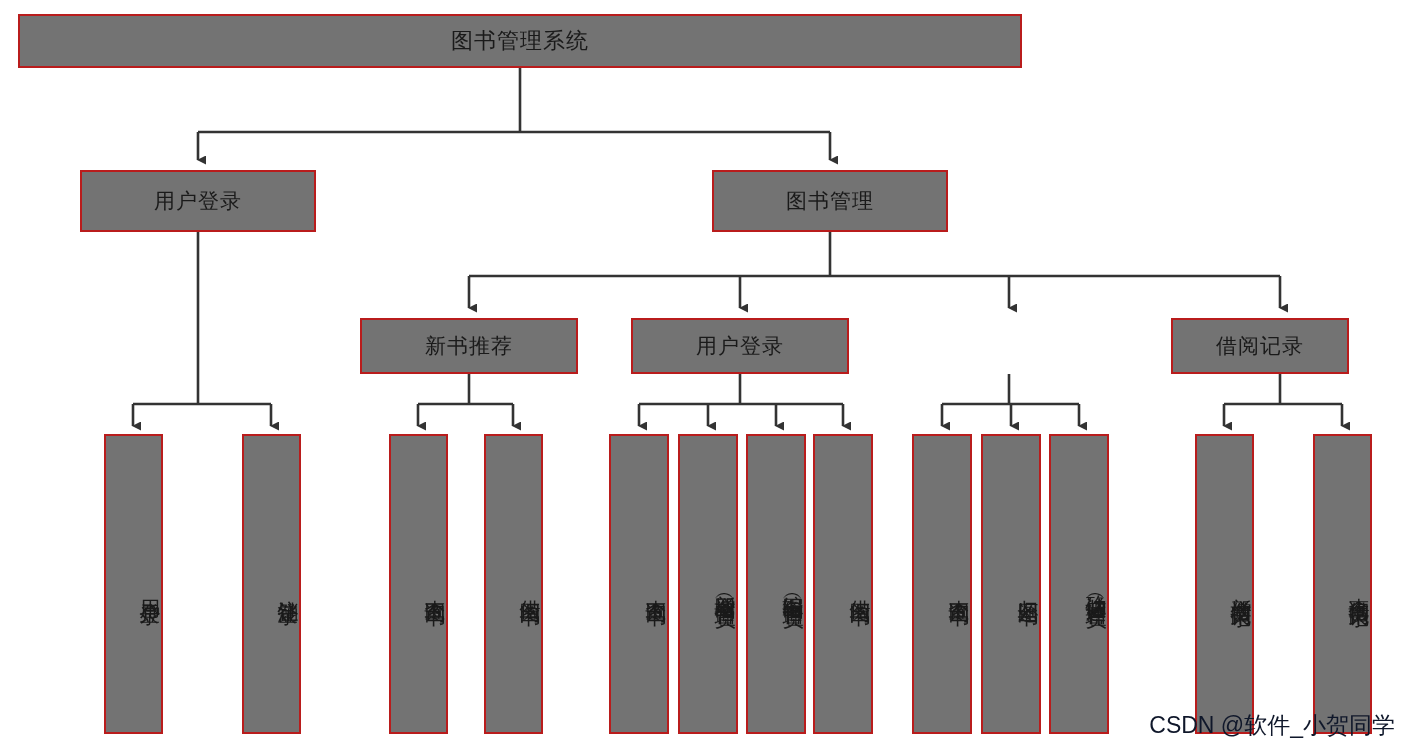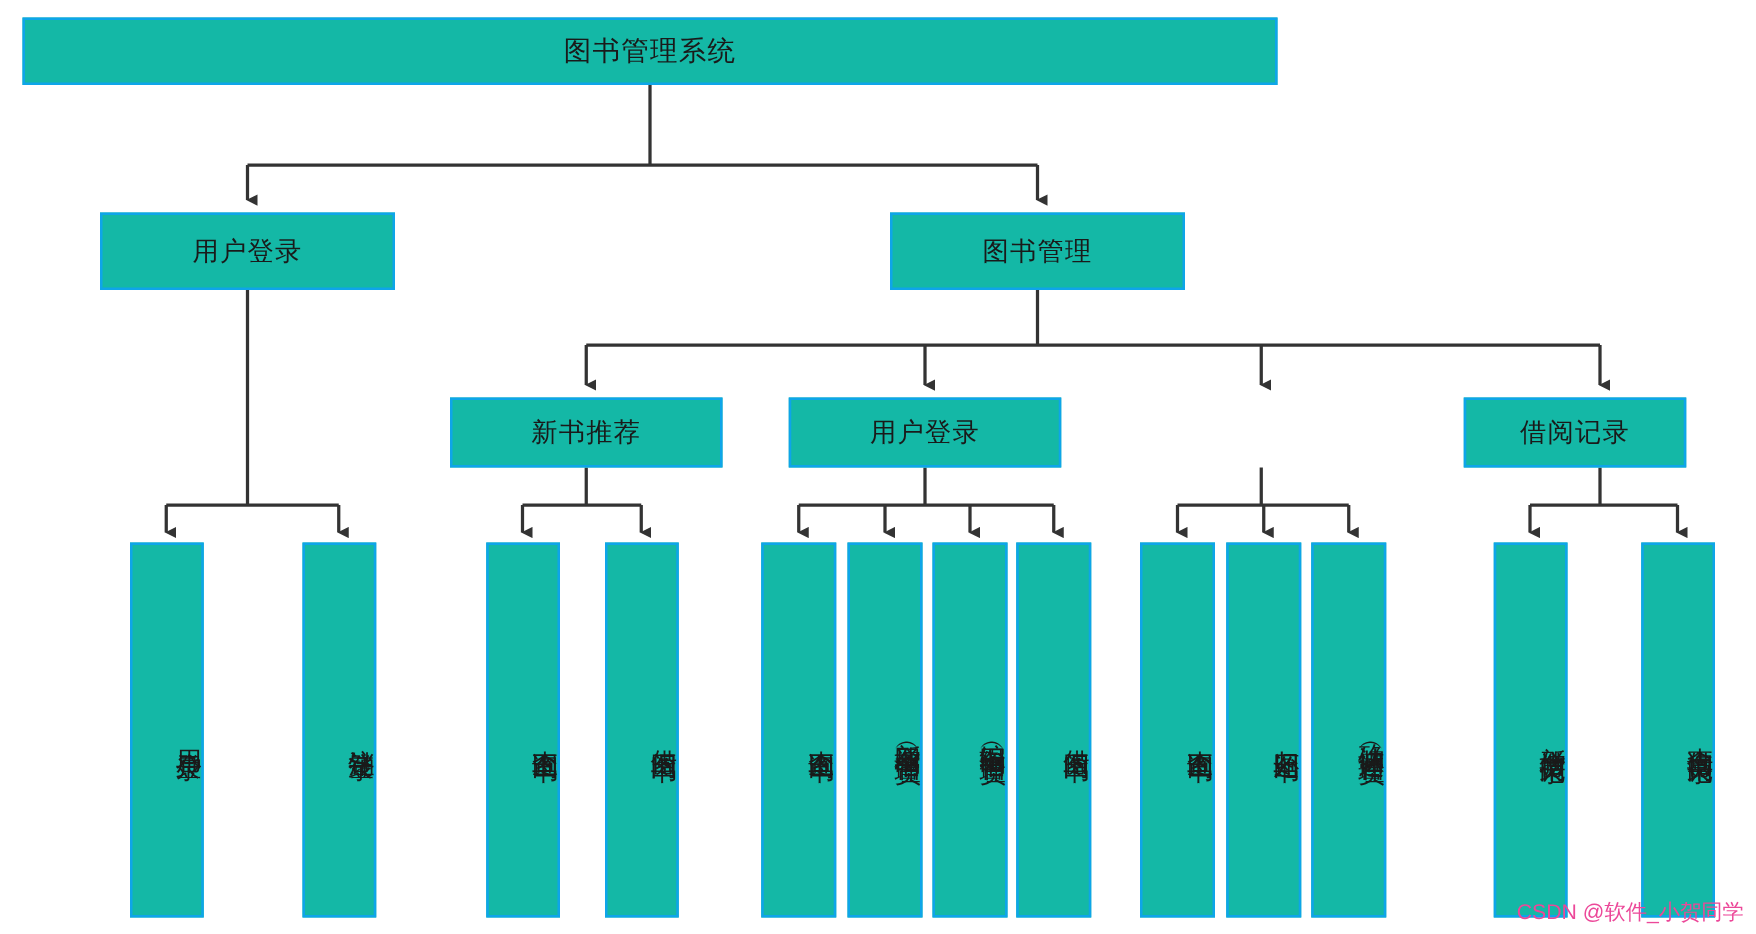--- a/index.html
+++ b/index.html
@@ -28,8 +28,8 @@
   .node {
     position: absolute;
     box-sizing: border-box;
-    border: 2px solid #0ea5e9;
-    background: #14b8a6;
+    border: 2px solid #b91c1c;
+    background: #737373;
     display: flex;
     align-items: center;
     justify-content: center;

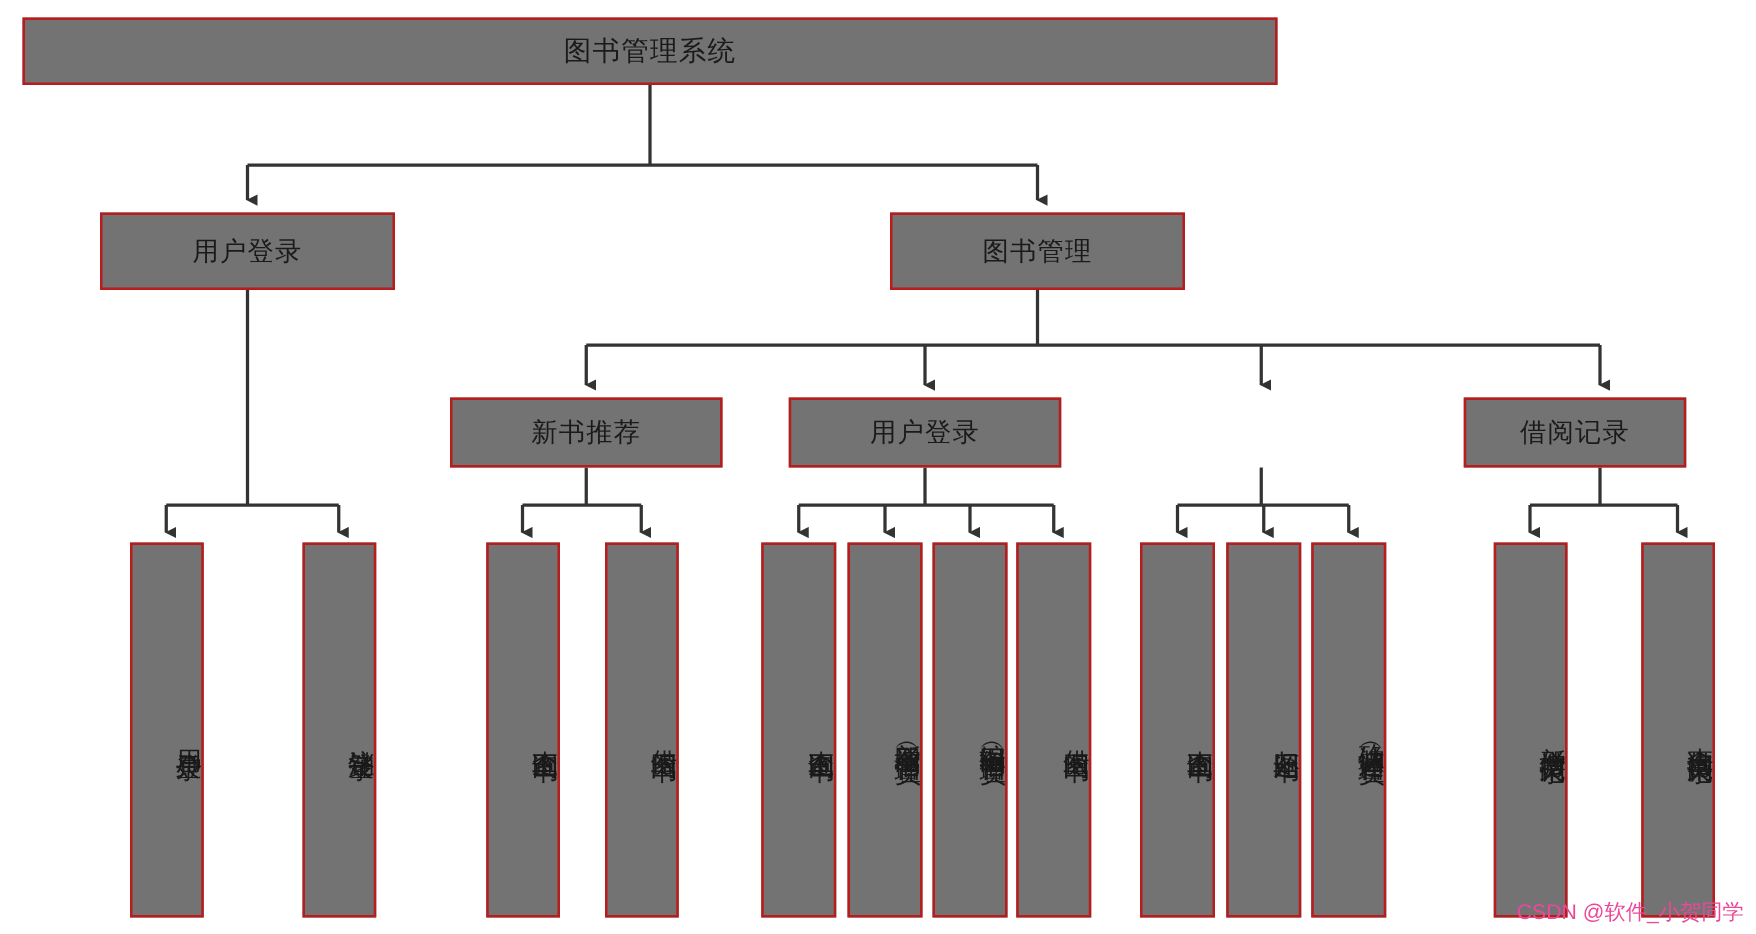--- a/index.html
+++ b/index.html
@@ -62,8 +62,8 @@
     position: absolute;
     right: 10px;
     bottom: 6px;
-    font-size: 17px;
-    color: #ec4899;
+    font-size: 23px;
+    color: #0f172a;
     z-index: 5;
     white-space: nowrap;
   }

